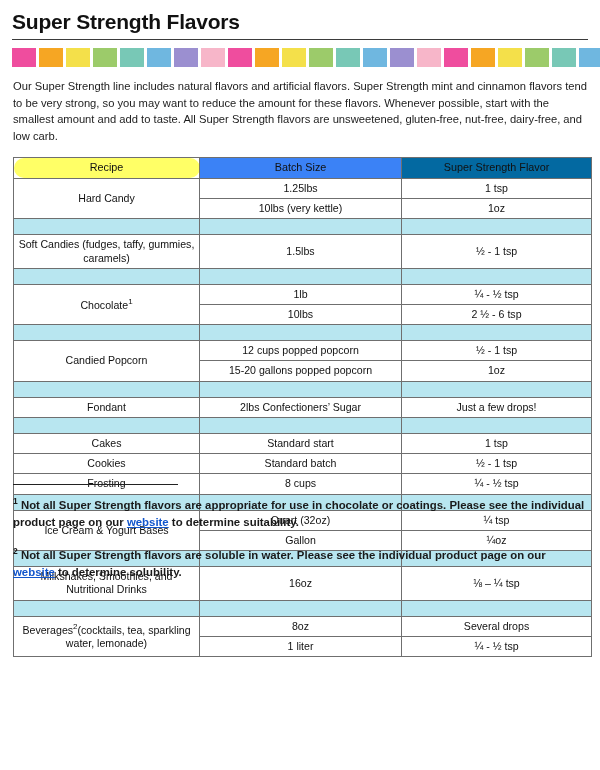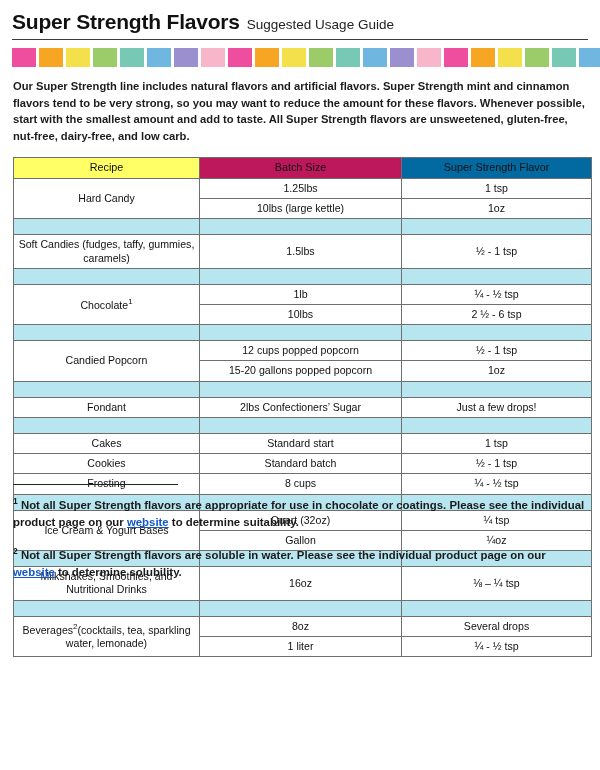--- a/index.html
+++ b/index.html
@@ -145,7 +145,6 @@
 
   <div class="title-row">
     <span class="title-main">Super Strength Flavors</span>
-    <span class="title-sub">Suggested Usage Guide</span>
   </div>
   <div class="title-rule"></div>
 

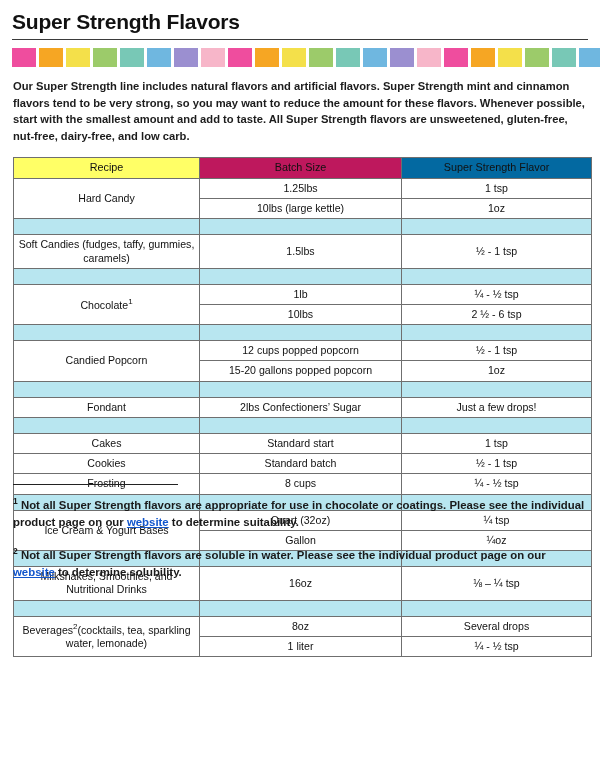--- a/index.html
+++ b/index.html
@@ -66,7 +66,7 @@
     margin: 11px 3px 0 3px;
     font-size: 11.2px;
     line-height: 1.48;
-    font-weight: bold;
+    font-weight: normal;
     color: #1c1c1c;
     text-align: left;
   }

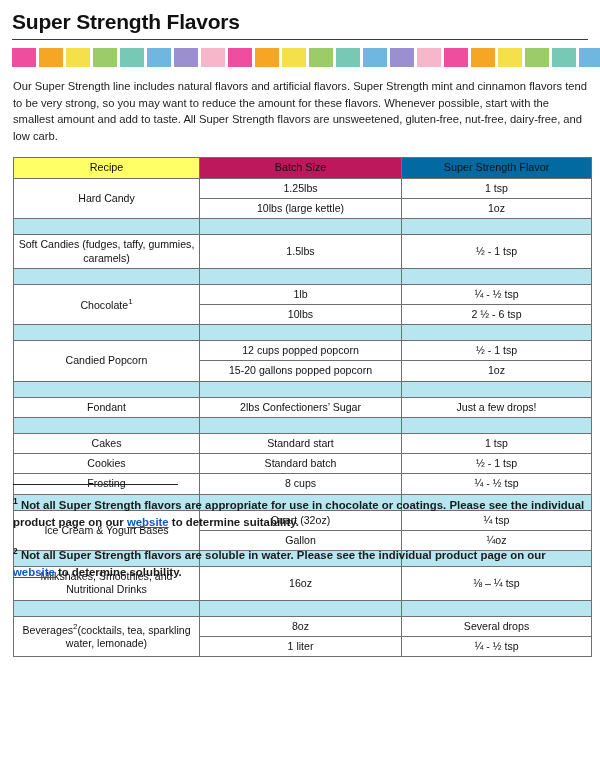--- a/index.html
+++ b/index.html
@@ -93,7 +93,7 @@
     font-size: 10.8px;
     padding: 4px 4px;
   }
-  th.hdr-recipe { background: #ffff66; }
+  th.hdr-recipe { background: #ffff66; border-radius: 10px; }
   th.hdr-batch  { background: #be185d; }
   th.hdr-flavor { background: #0369a1; }
 

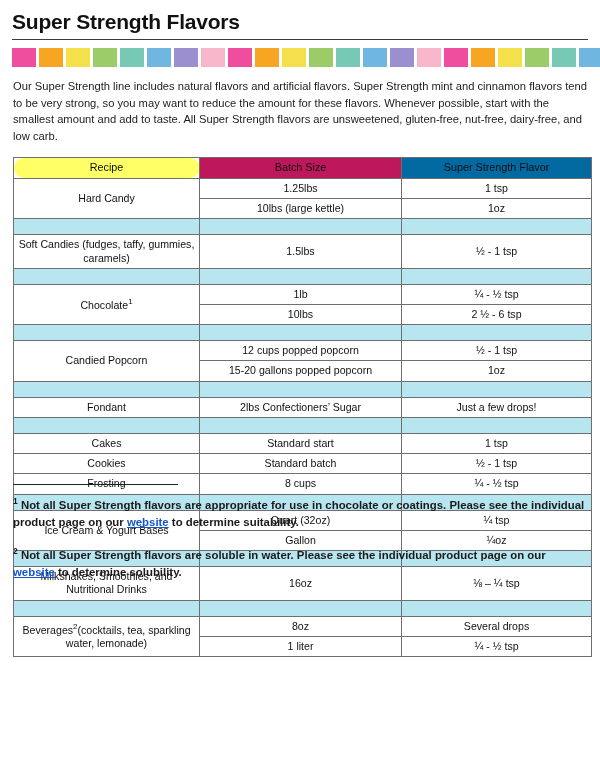--- a/index.html
+++ b/index.html
@@ -94,7 +94,7 @@
     padding: 4px 4px;
   }
   th.hdr-recipe { background: #ffff66; border-radius: 10px; }
-  th.hdr-batch  { background: #be185d; }
+  th.hdr-batch  { background: #3b82f6; }
   th.hdr-flavor { background: #0369a1; }
 
   td.spacer {

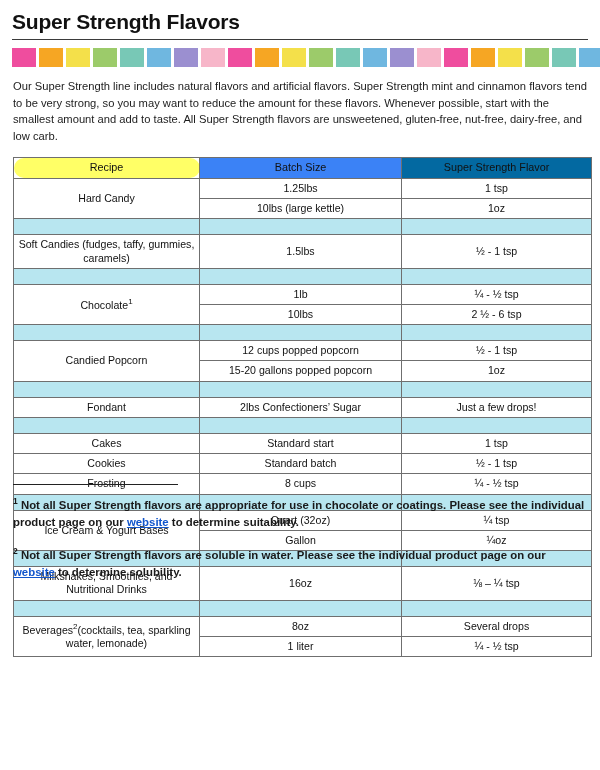--- a/index.html
+++ b/index.html
@@ -195,7 +195,7 @@
           <td>1 tsp</td>
         </tr>
         <tr>
-          <td>10lbs (large kettle)</td>
+          <td>10lbs (very kettle)</td>
           <td>1oz</td>
         </tr>
         <tr>

